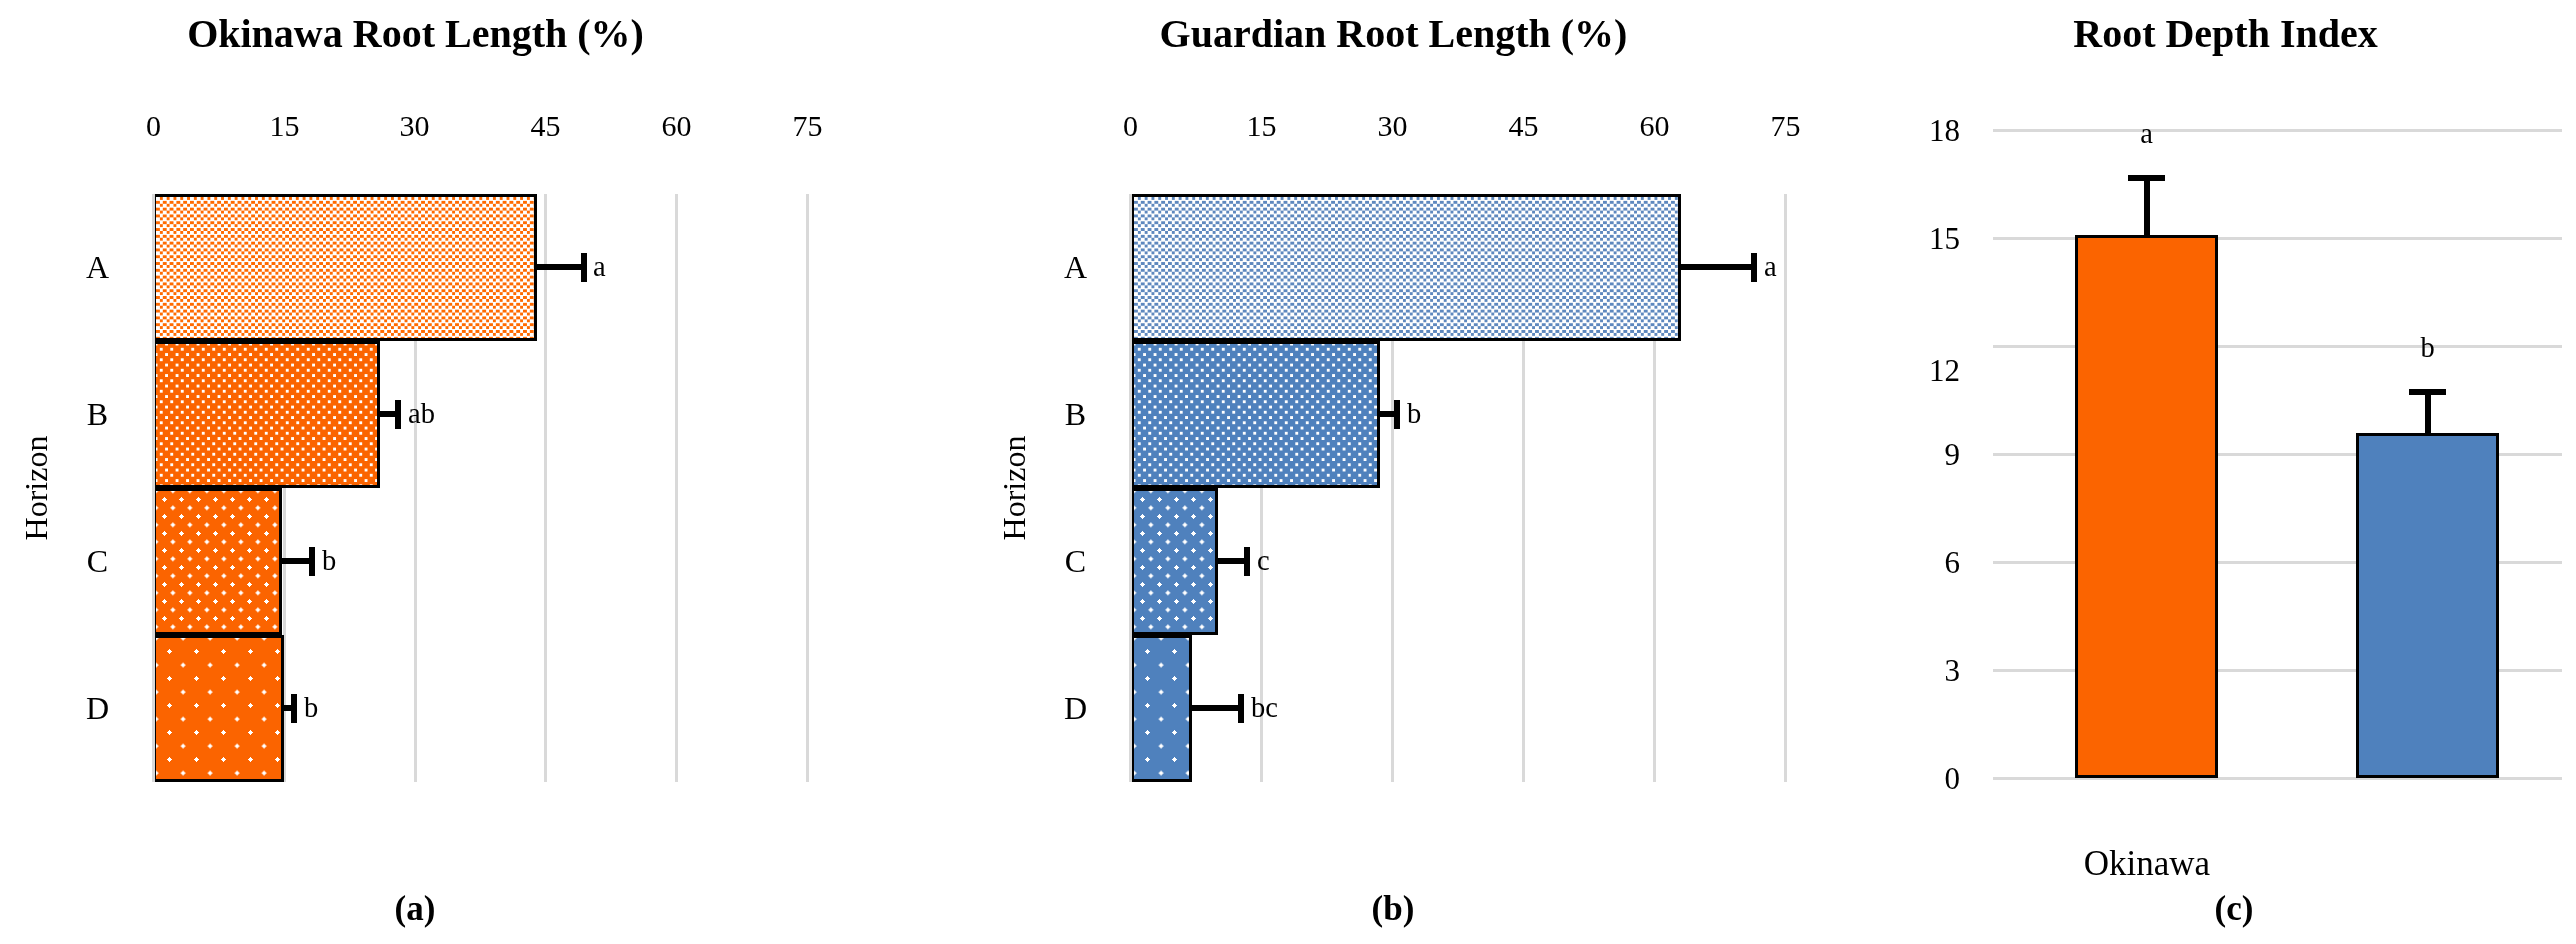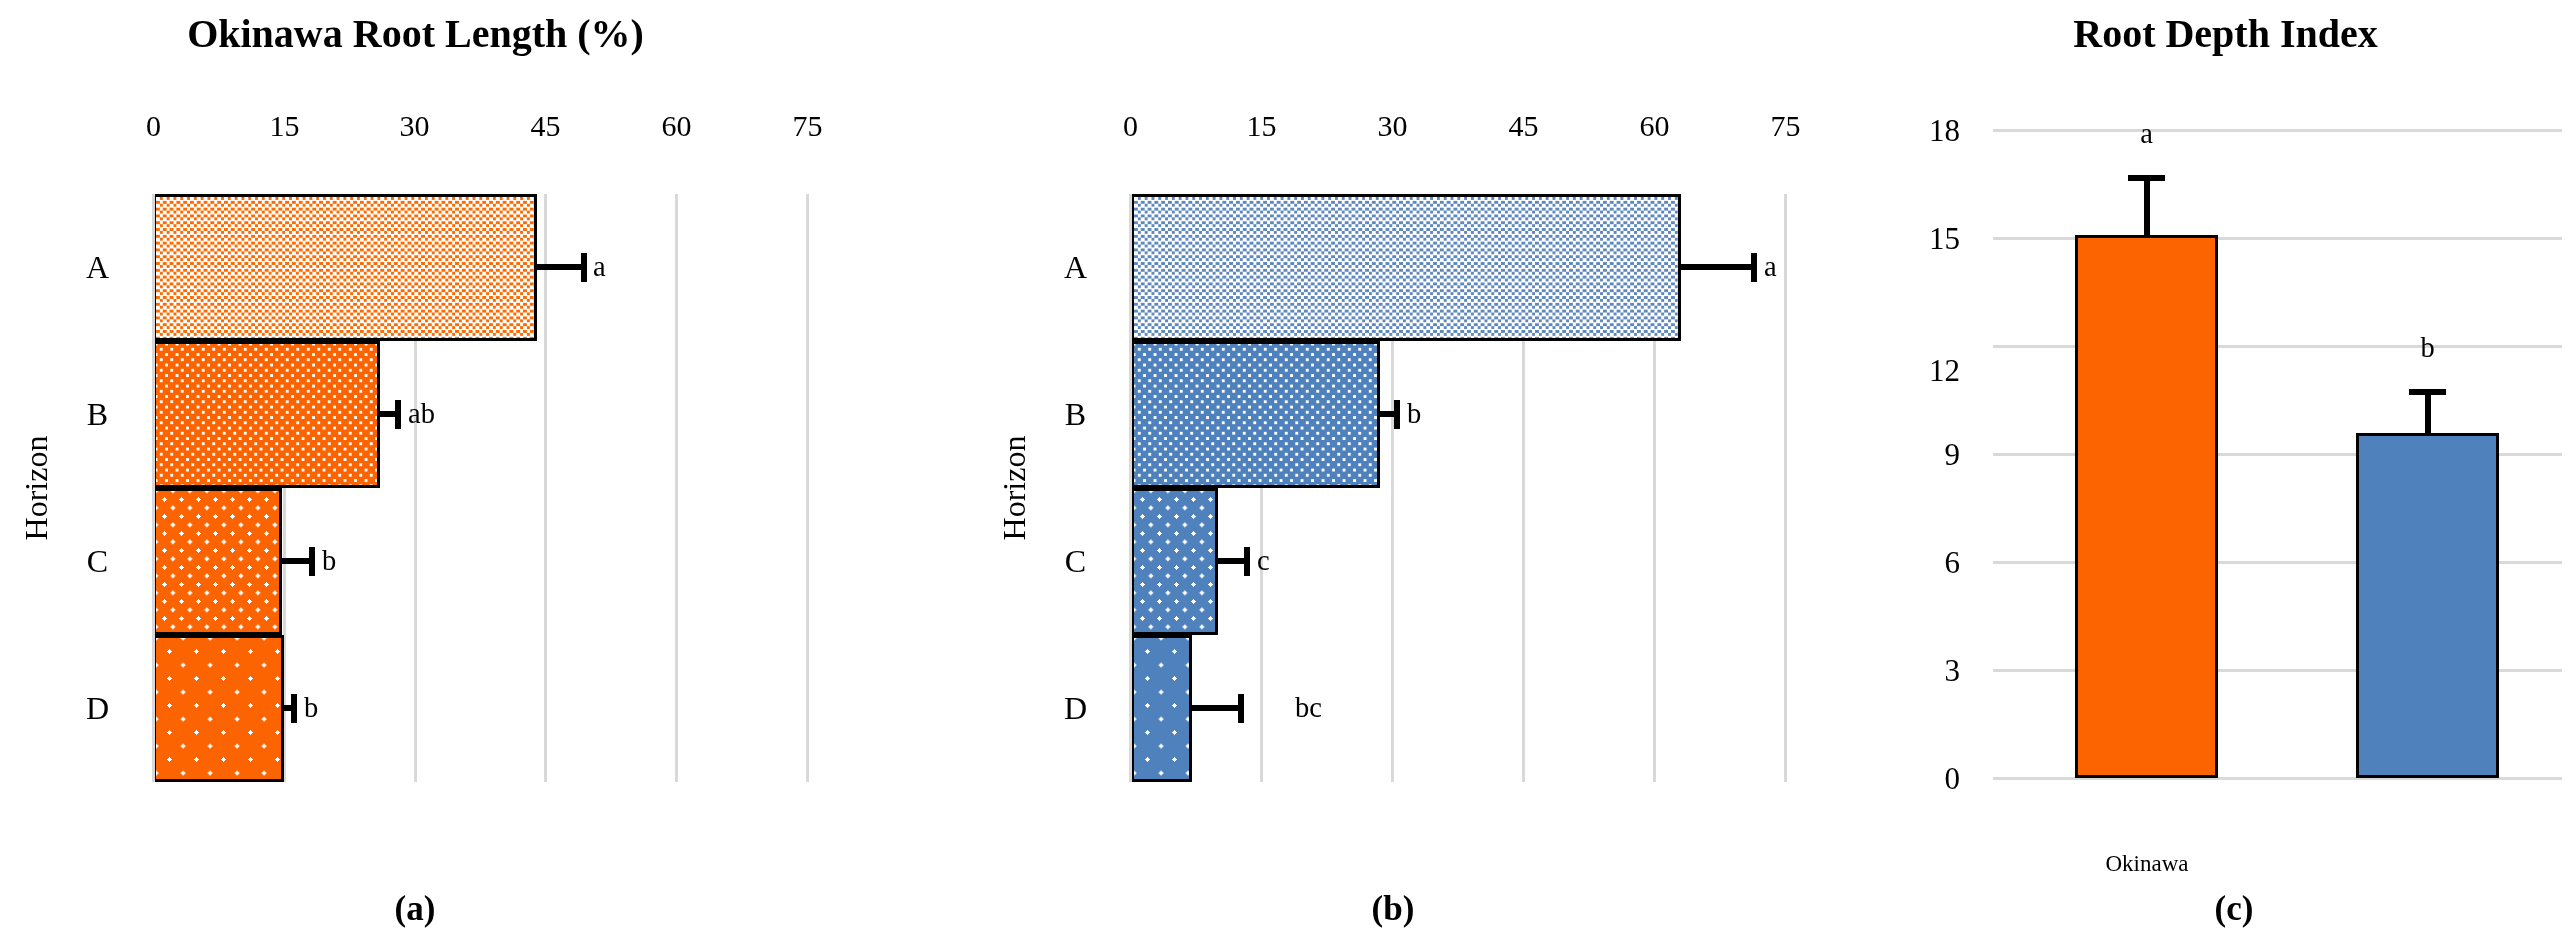--- a/index.html
+++ b/index.html
@@ -66,6 +66,7 @@
   <div class="axis-label-v" style="left:-95px;top:468px;">Horizon</div>
   <div class="caption" style="left:415px;">(a)</div>
 
+  <div class="chart-title" style="left:1393px;">Guardian Root Length (%)</div>
   <div class="axis-label-v" style="left:883px;top:468px;">Horizon</div>
   <div class="caption" style="left:1393px;">(b)</div>
 

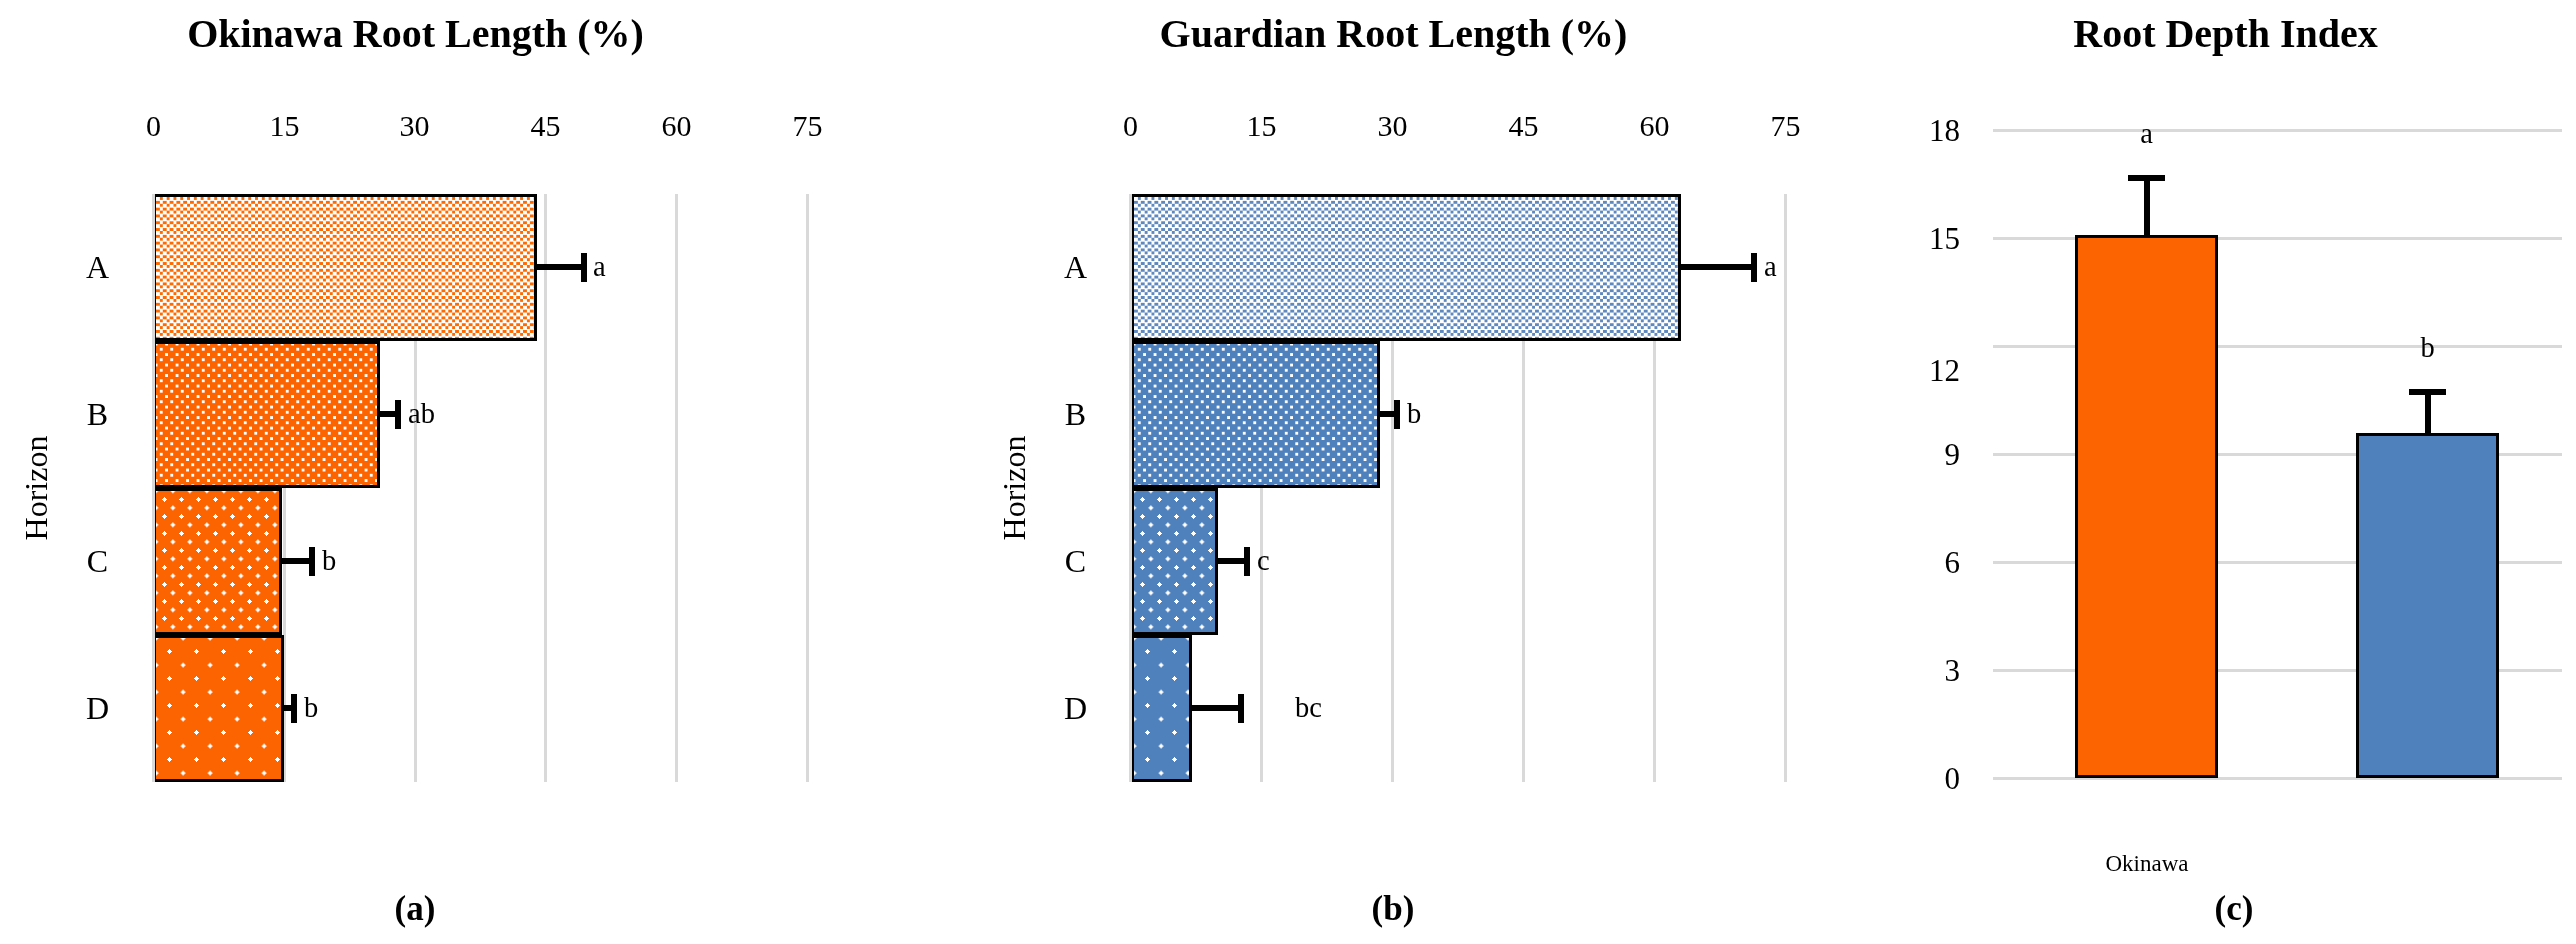--- a/index.html
+++ b/index.html
@@ -136,7 +136,7 @@
     <div class="cat-h" style="left: 1026px; top: 688px;">D</div>
     <div class="whisk" style="left: 1192px; top: 705px; width: 49px; height: 5.6px;"></div>
     <div class="whisk" style="left: 1238px; top: 694px; width: 5.6px; height: 28.5px;"></div>
-    <div class="sig" style="left: 1295px; top: 687px;">bc</div>
+    <div class="sig" style="left: 1251px; top: 687px;">bc</div>
     <div class="grid-h" style="left: 1993px; top: 777px; width: 569px;"></div>
     <div class="tick-v" style="left: 1861px; top: 758px;">0</div>
     <div class="grid-h" style="left: 1993px; top: 669px; width: 569px;"></div>

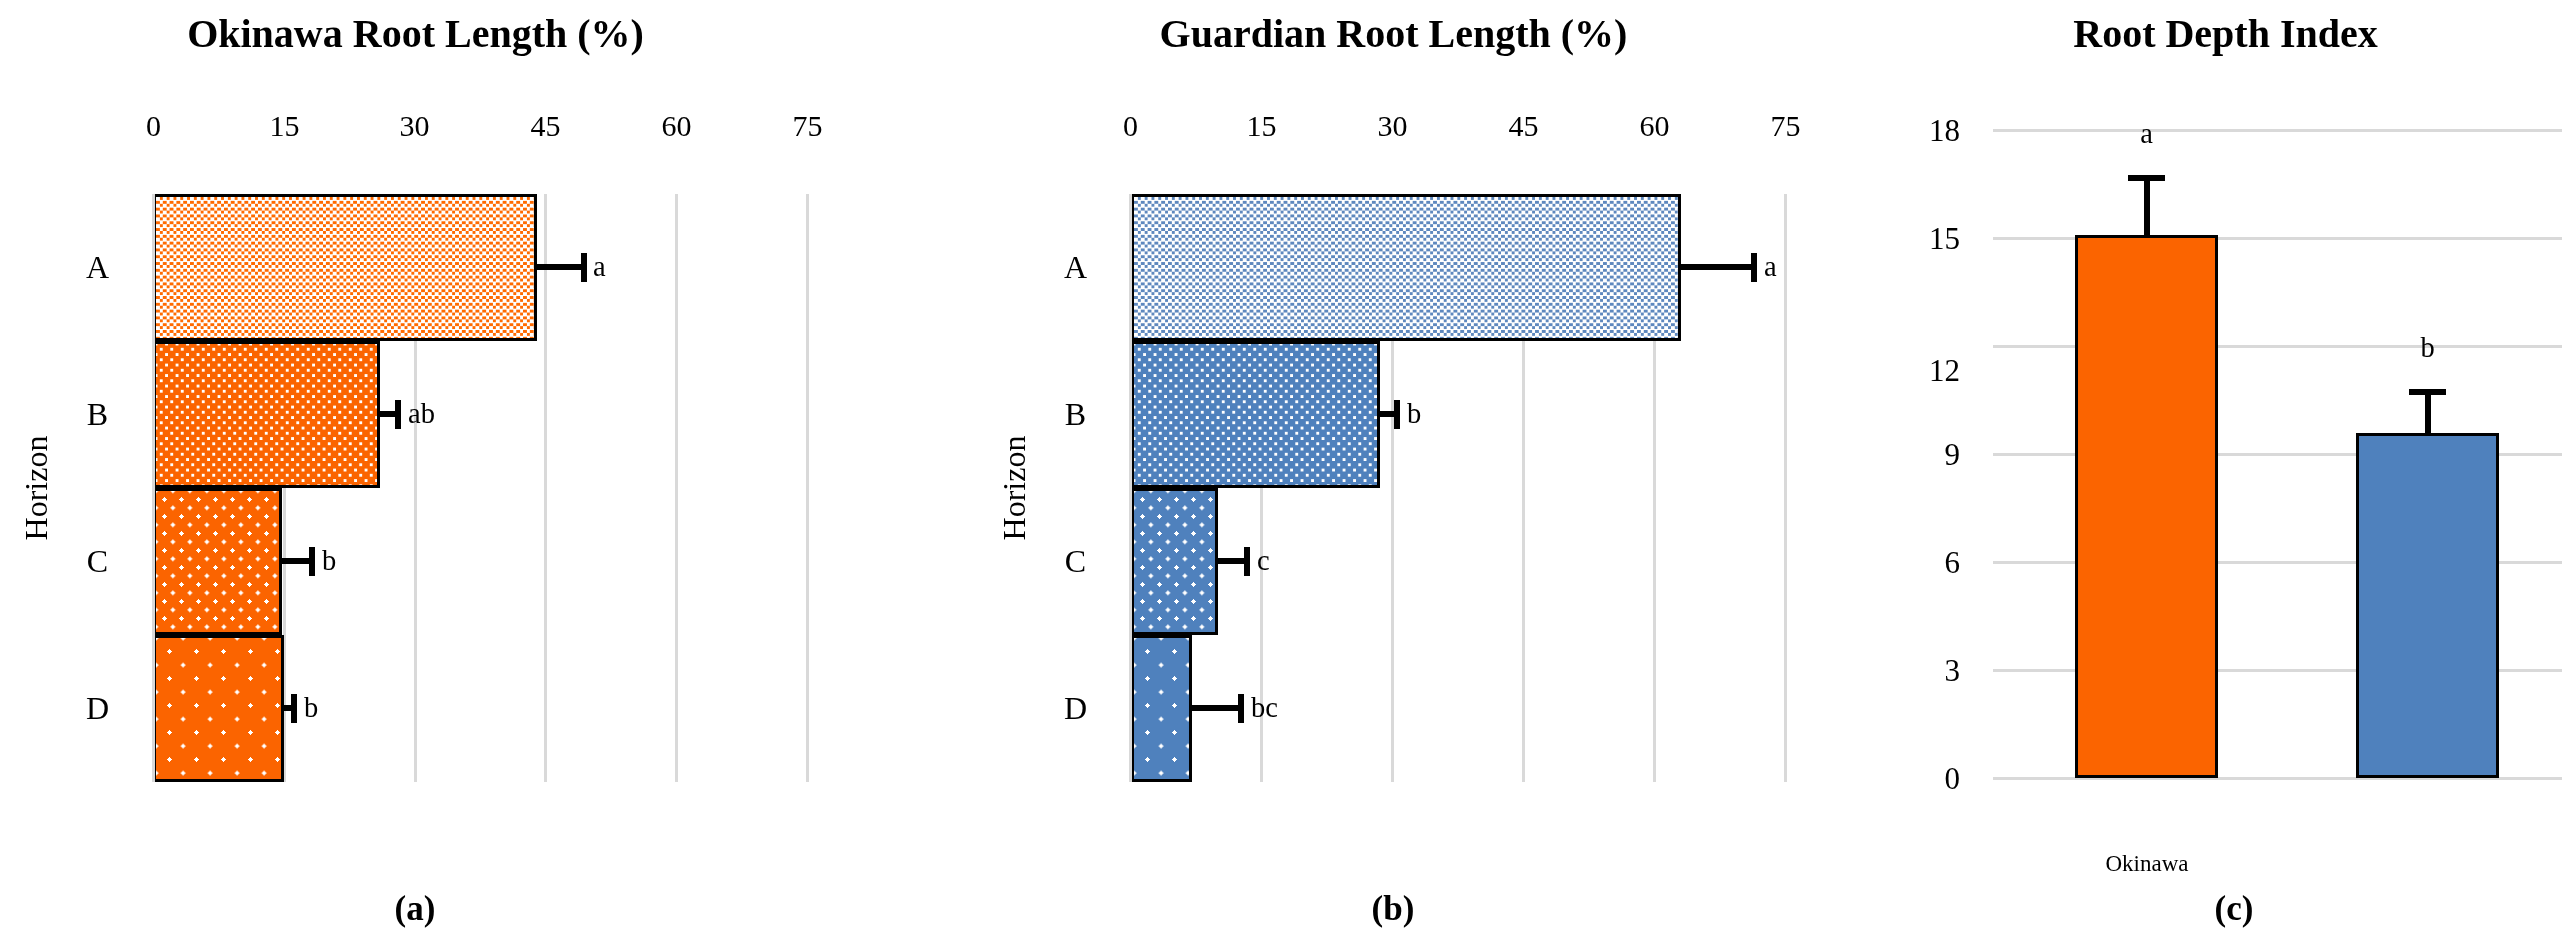--- a/index.html
+++ b/index.html
@@ -25,7 +25,7 @@
   .tick-h{position:absolute;width:99px;text-align:center;font-size:30px;line-height:37px;z-index:5;}
   .tick-v{position:absolute;width:99px;text-align:right;font-size:31px;line-height:41px;z-index:5;}
   .cat-h{position:absolute;width:99px;text-align:center;font-size:32px;line-height:41px;z-index:5;}
-  .cat-v{position:absolute;width:248px;text-align:center;font-size:23px;line-height:42px;z-index:5;}
+  .cat-v{position:absolute;width:248px;text-align:center;font-size:35px;line-height:42px;z-index:5;}
   .sig{position:absolute;width:124px;text-align:left;font-size:28.5px;line-height:42px;z-index:6;}
   .sig-c{position:absolute;width:99px;text-align:center;font-size:28.5px;line-height:41px;z-index:6;}
   .bar{position:absolute;border:3.7px solid #000;box-sizing:border-box;z-index:2;}

